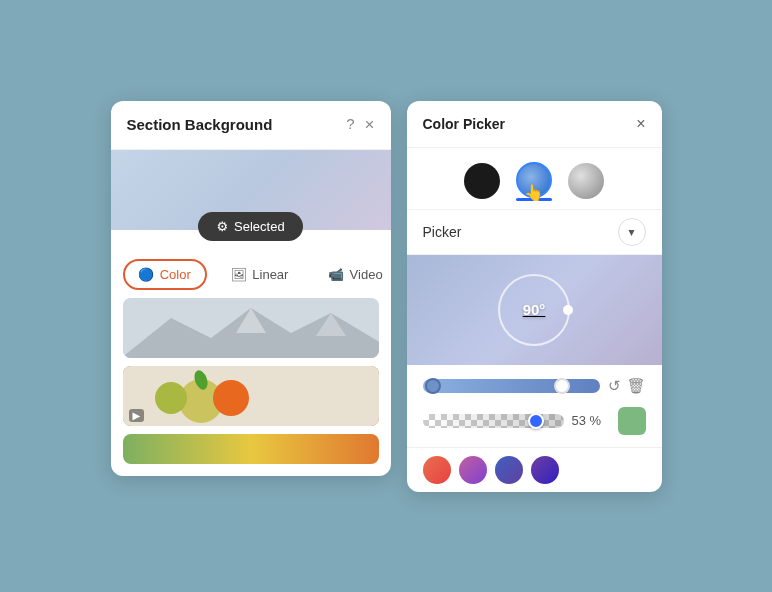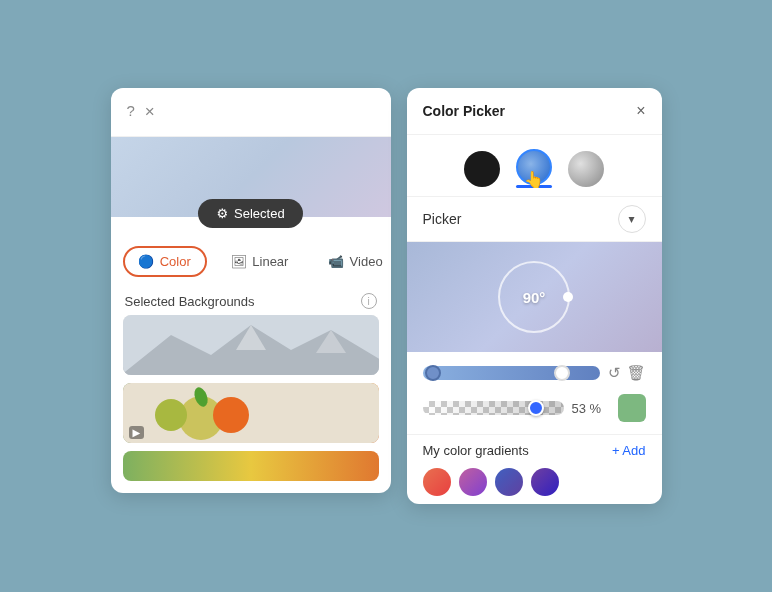--- a/index.html
+++ b/index.html
@@ -469,6 +469,7 @@
   <div class="section-bg-panel">
 
     <div class="panel-header">
+      <span class="panel-title">Section Background</span>
       <div class="panel-header-icons">
         <span style="cursor:pointer;color:#888;font-size:15px;">?</span>
         <span style="cursor:pointer;color:#888;font-size:17px;">×</span>

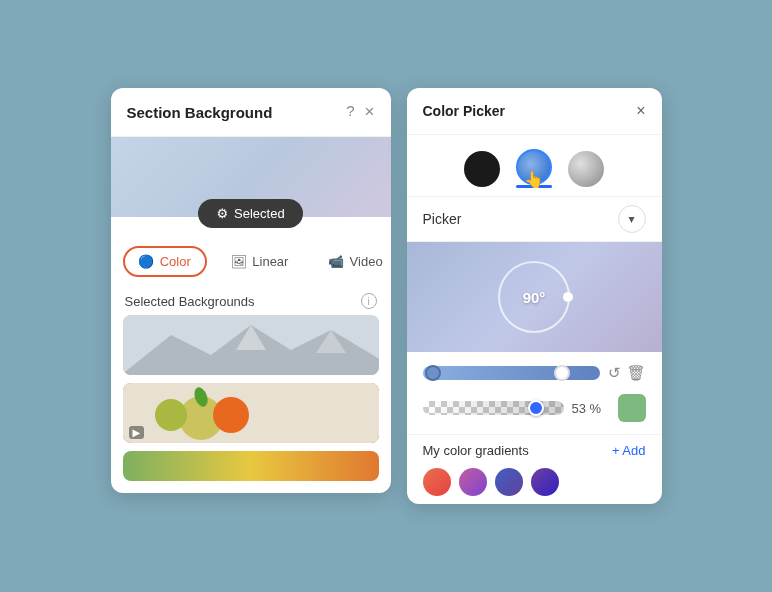--- a/index.html
+++ b/index.html
@@ -500,10 +500,6 @@
       </button>
     </div>
 
-    <div class="section-label">
-      <span>Selected Backgrounds</span>
-      <div class="info-icon">i</div>
-    </div>
 
     <div class="bg-list">
 

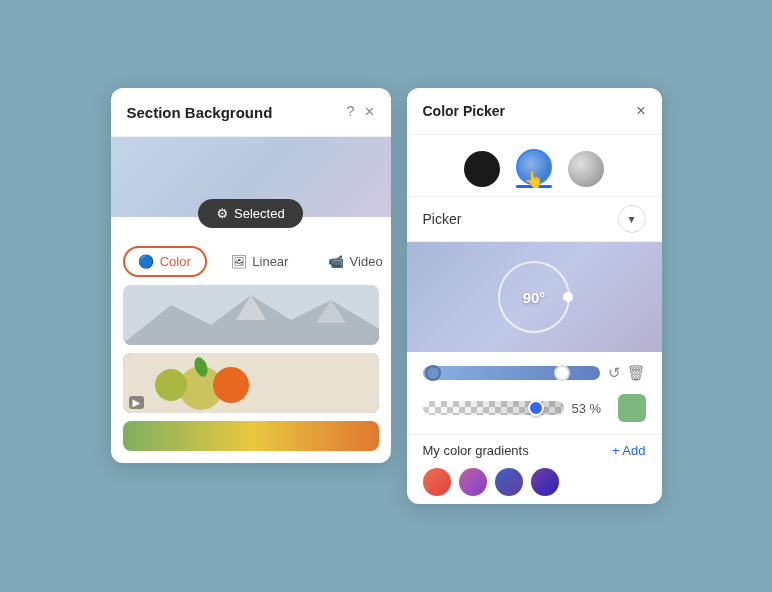--- a/index.html
+++ b/index.html
@@ -316,6 +316,7 @@
       align-items: center;
       justify-content: center;
       position: relative;
+      text-decoration: underline;
     }
 
     .angle-label {

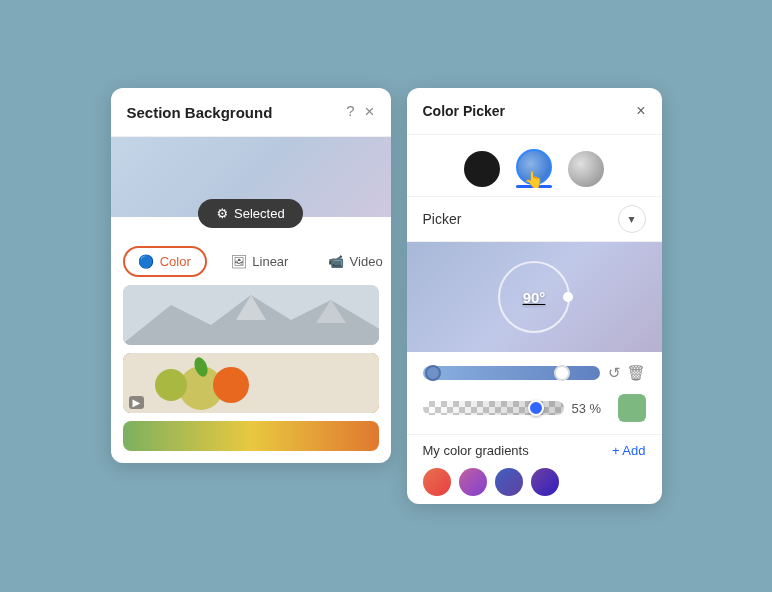--- a/index.html
+++ b/index.html
@@ -584,10 +584,6 @@
     </div>
 
     <div class="cp-my-gradients">
-      <div class="my-gradients-header">
-        <span class="my-gradients-label">My color gradients</span>
-        <button class="add-btn">+ Add</button>
-      </div>
       <div class="gradient-swatches">
         <div class="gradient-swatch gs1"></div>
         <div class="gradient-swatch gs2"></div>

